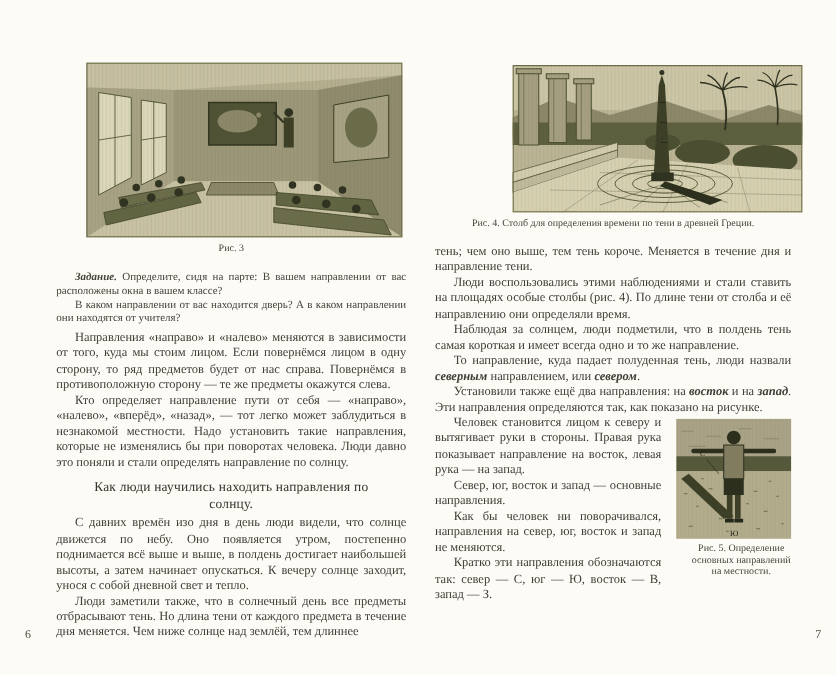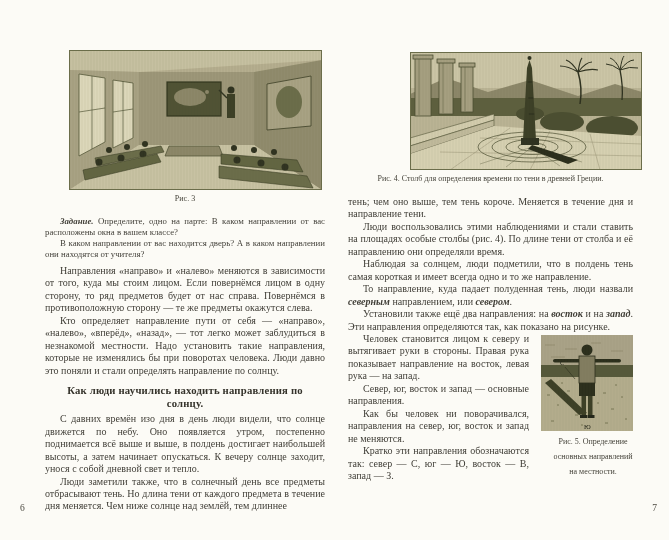--- a/index.html
+++ b/index.html
@@ -100,7 +100,7 @@
     </figure>
 
     <div class="task">
-      <p class="p"><span class="bi">Задание.</span><span> Определите, одно на парте: В каком направлении от вас расположены окна в вашем классе?</span></p>
+      <p class="p"><span class="bi">Задание.</span><span> Определите, сидя на парте: В вашем направлении от вас расположены окна в вашем классе?</span></p>
       <p class="p"><span>В каком направлении от вас находится дверь? А в каком направлении они находятся от учителя?</span></p>
     </div>
 

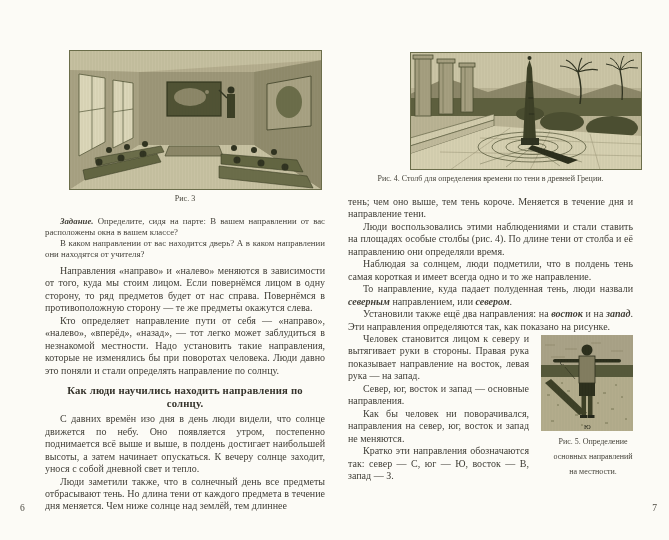--- a/index.html
+++ b/index.html
@@ -24,7 +24,7 @@
   .mt5{margin-top:5px;}
   .mt8{margin-top:8px;}
   .heading{
-    font-weight:bold;font-size:10.7px;line-height:12.6px;text-align:center;
+    font-weight:normal;font-size:10.7px;line-height:12.6px;text-align:center;
     margin:7px 18px 4px;color:#34322a;letter-spacing:.2px;
   }
   .it{}

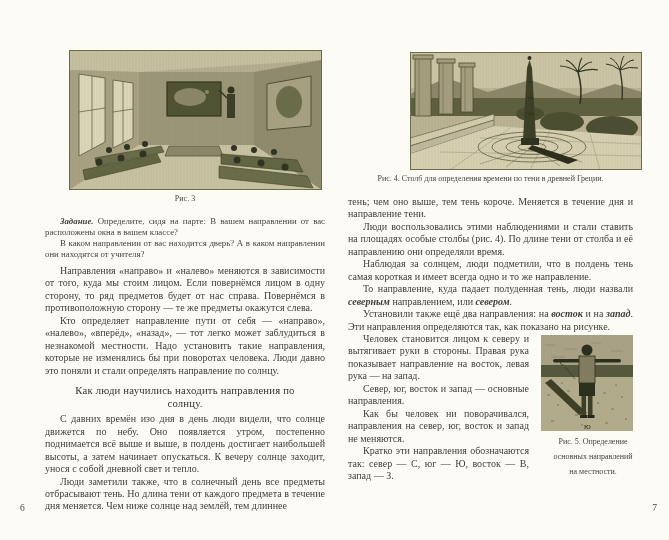--- a/index.html
+++ b/index.html
@@ -34,7 +34,7 @@
     float:right;width:96px;margin:2px 0 2px 8px;
   }
   .fig5 svg{display:block;margin-left:4px;}
-  .fig5 .caption{margin-top:3px;line-height:15px;margin-left:16px;}
+  .fig5 .caption{margin-top:3px;line-height:9px;margin-left:16px;}
   .pagenum{
     position:absolute;top:503px;font-size:9.5px;color:#4b4940;
   }

